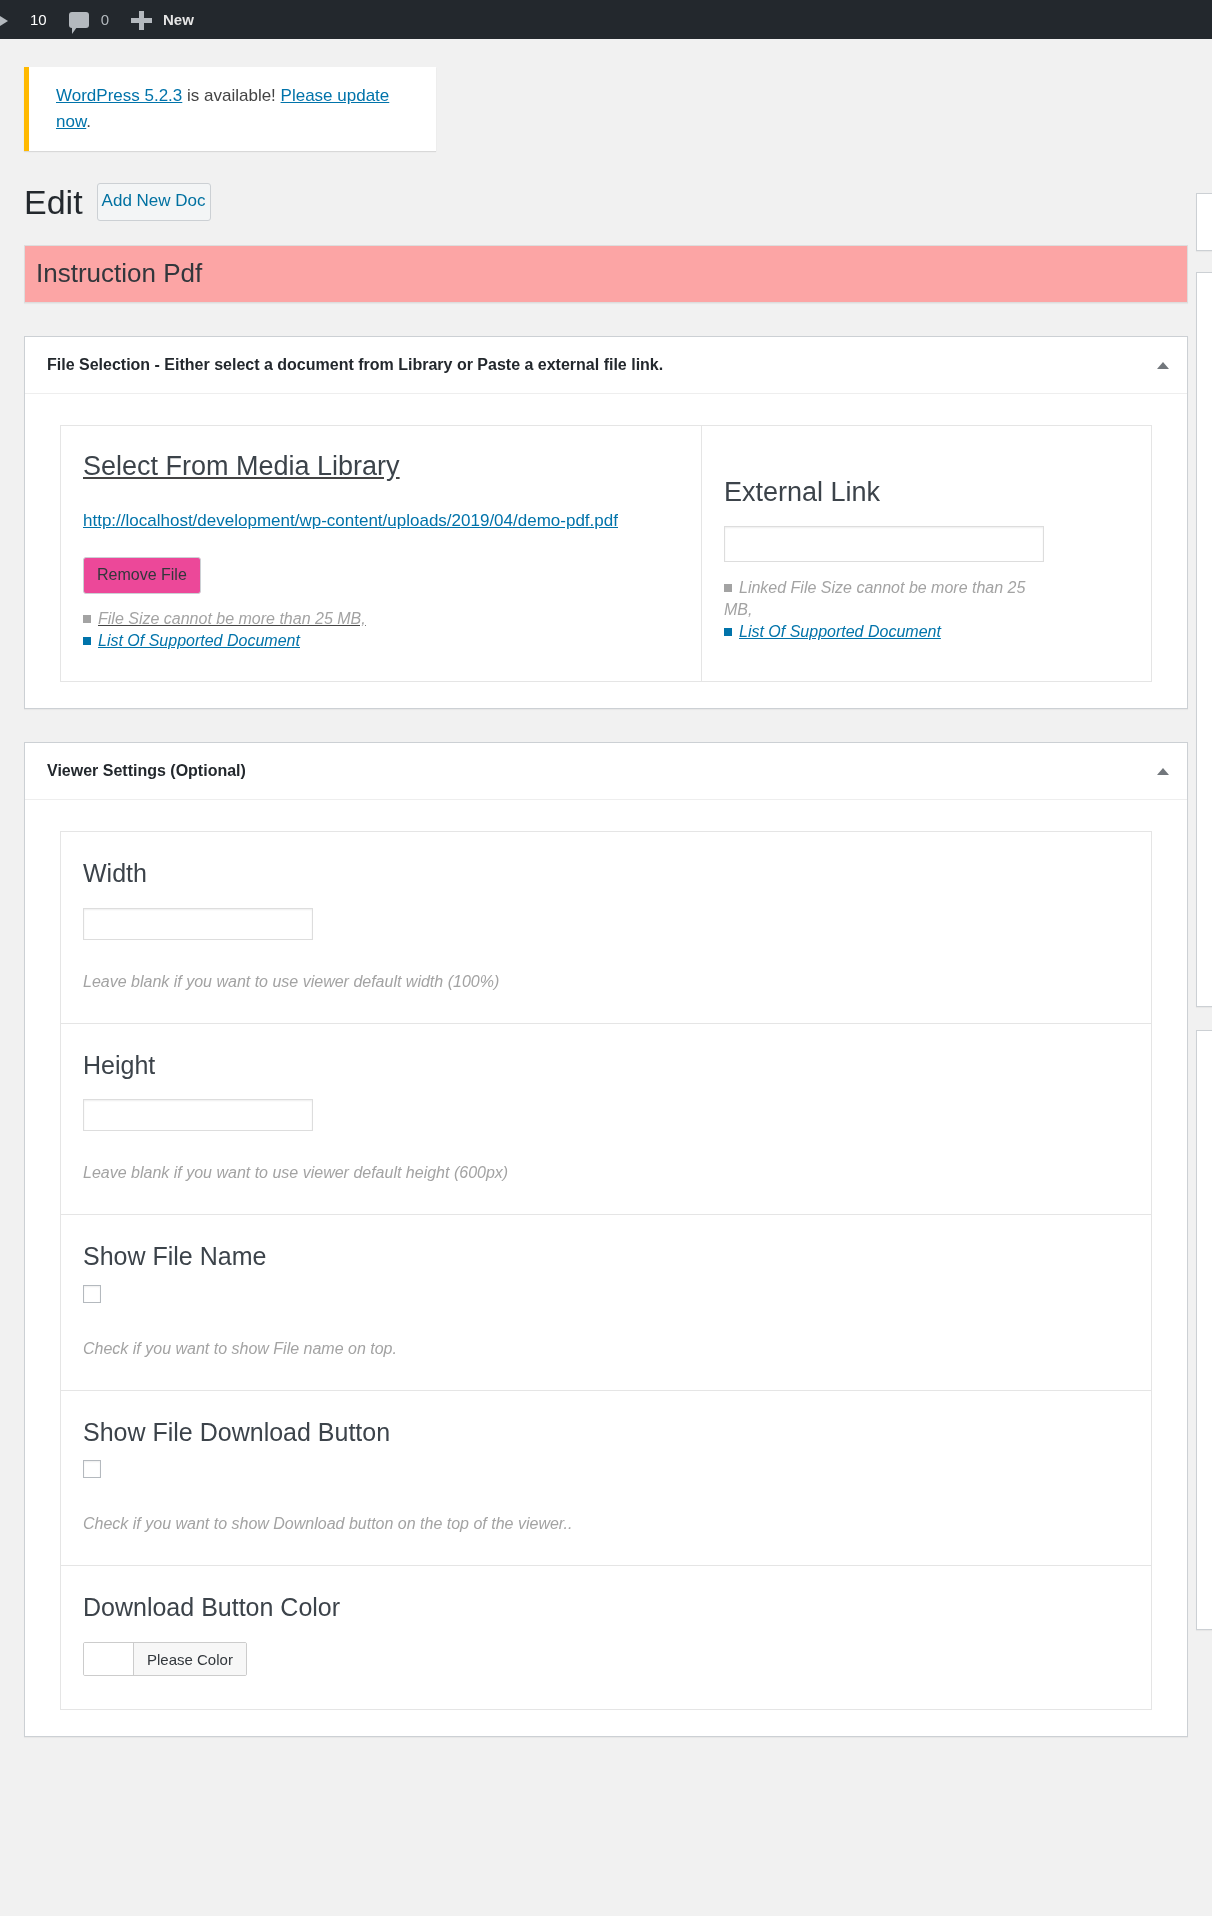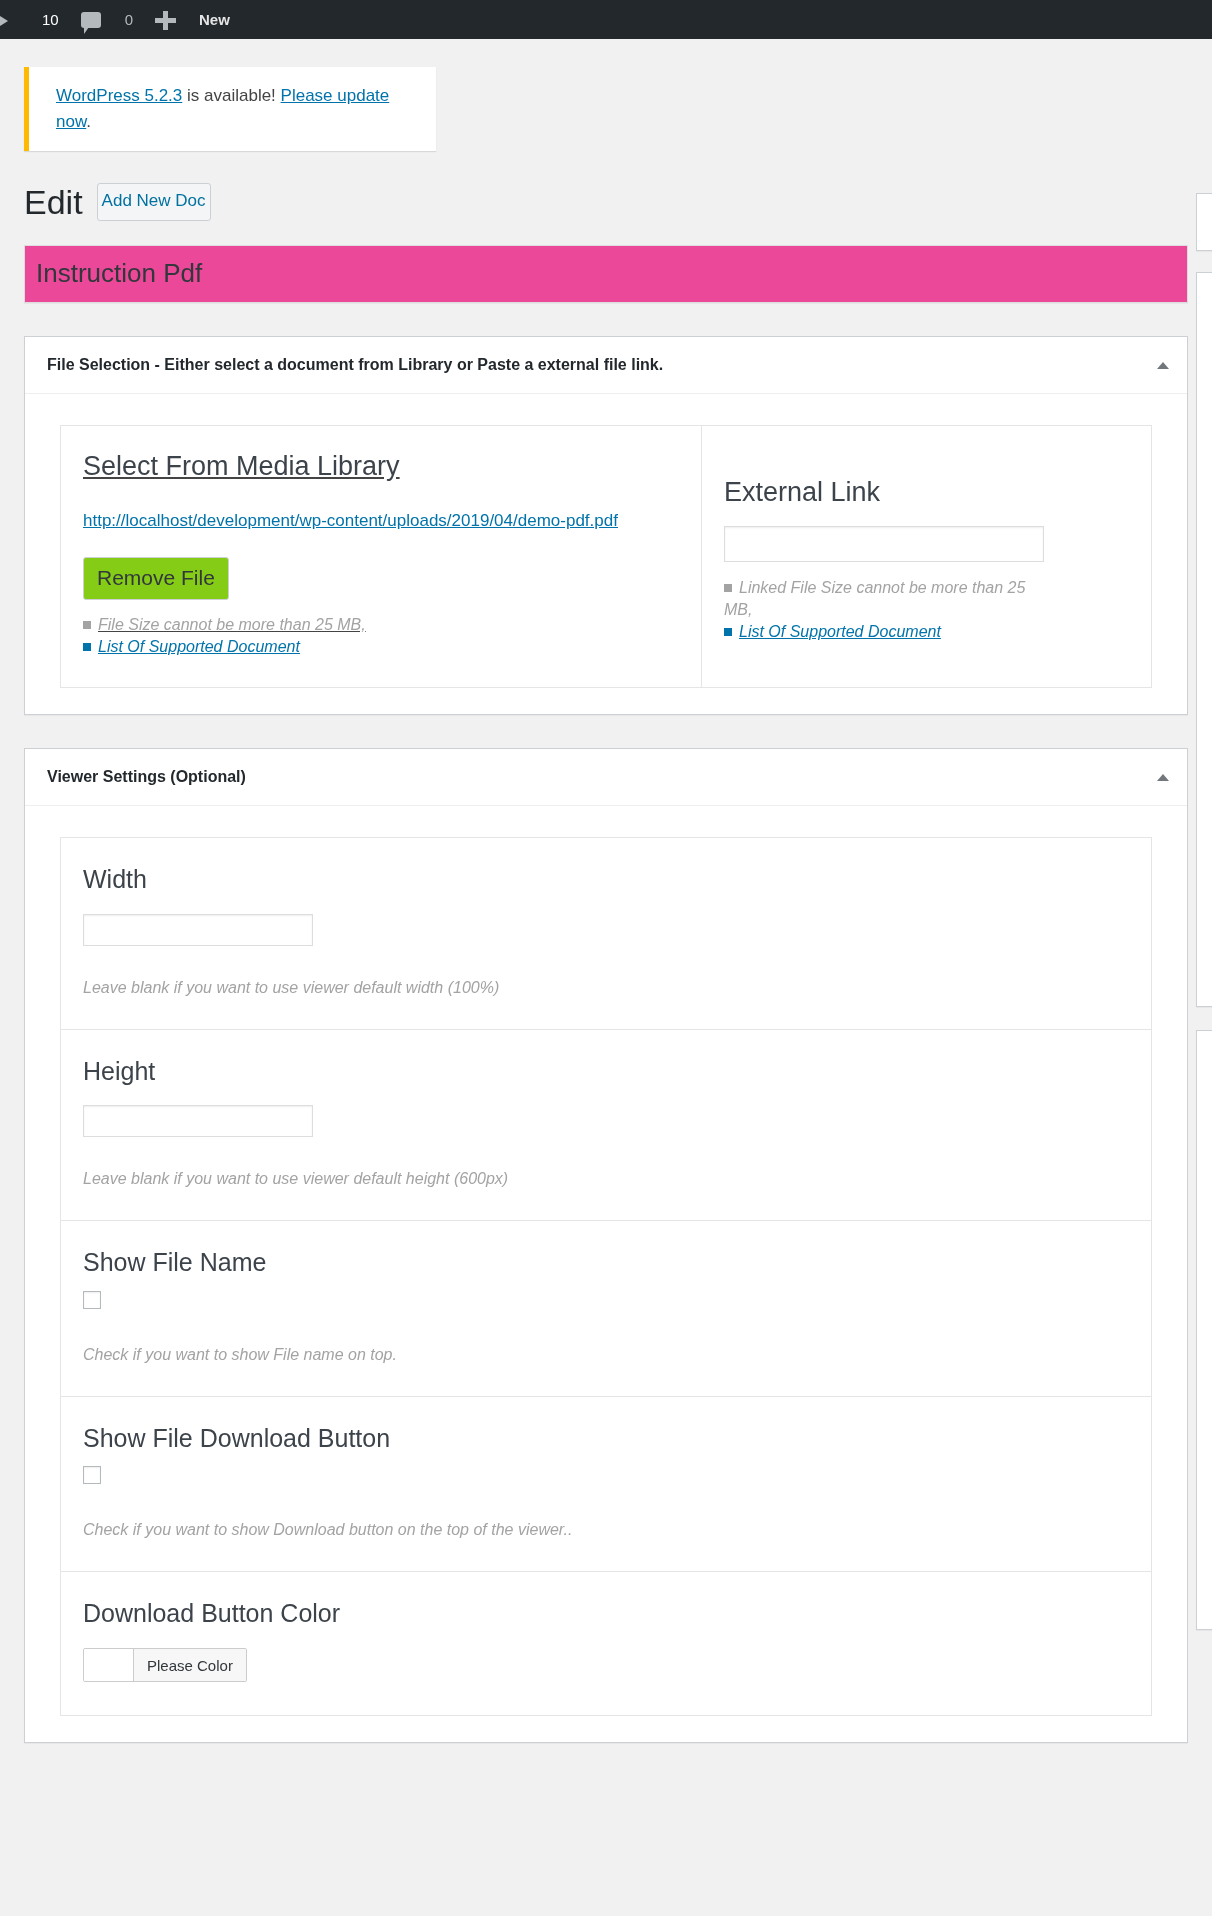--- a/index.html
+++ b/index.html
@@ -22,7 +22,7 @@
     padding-left: 0;
   }
   .ab-item {
-    display: flex; align-items: center; gap: 24px;
+    display: flex; align-items: center; gap: 12px;
     padding: 0 11px; height: 39px; color: #b4b9be;
     text-decoration: none; white-space: nowrap;
   }

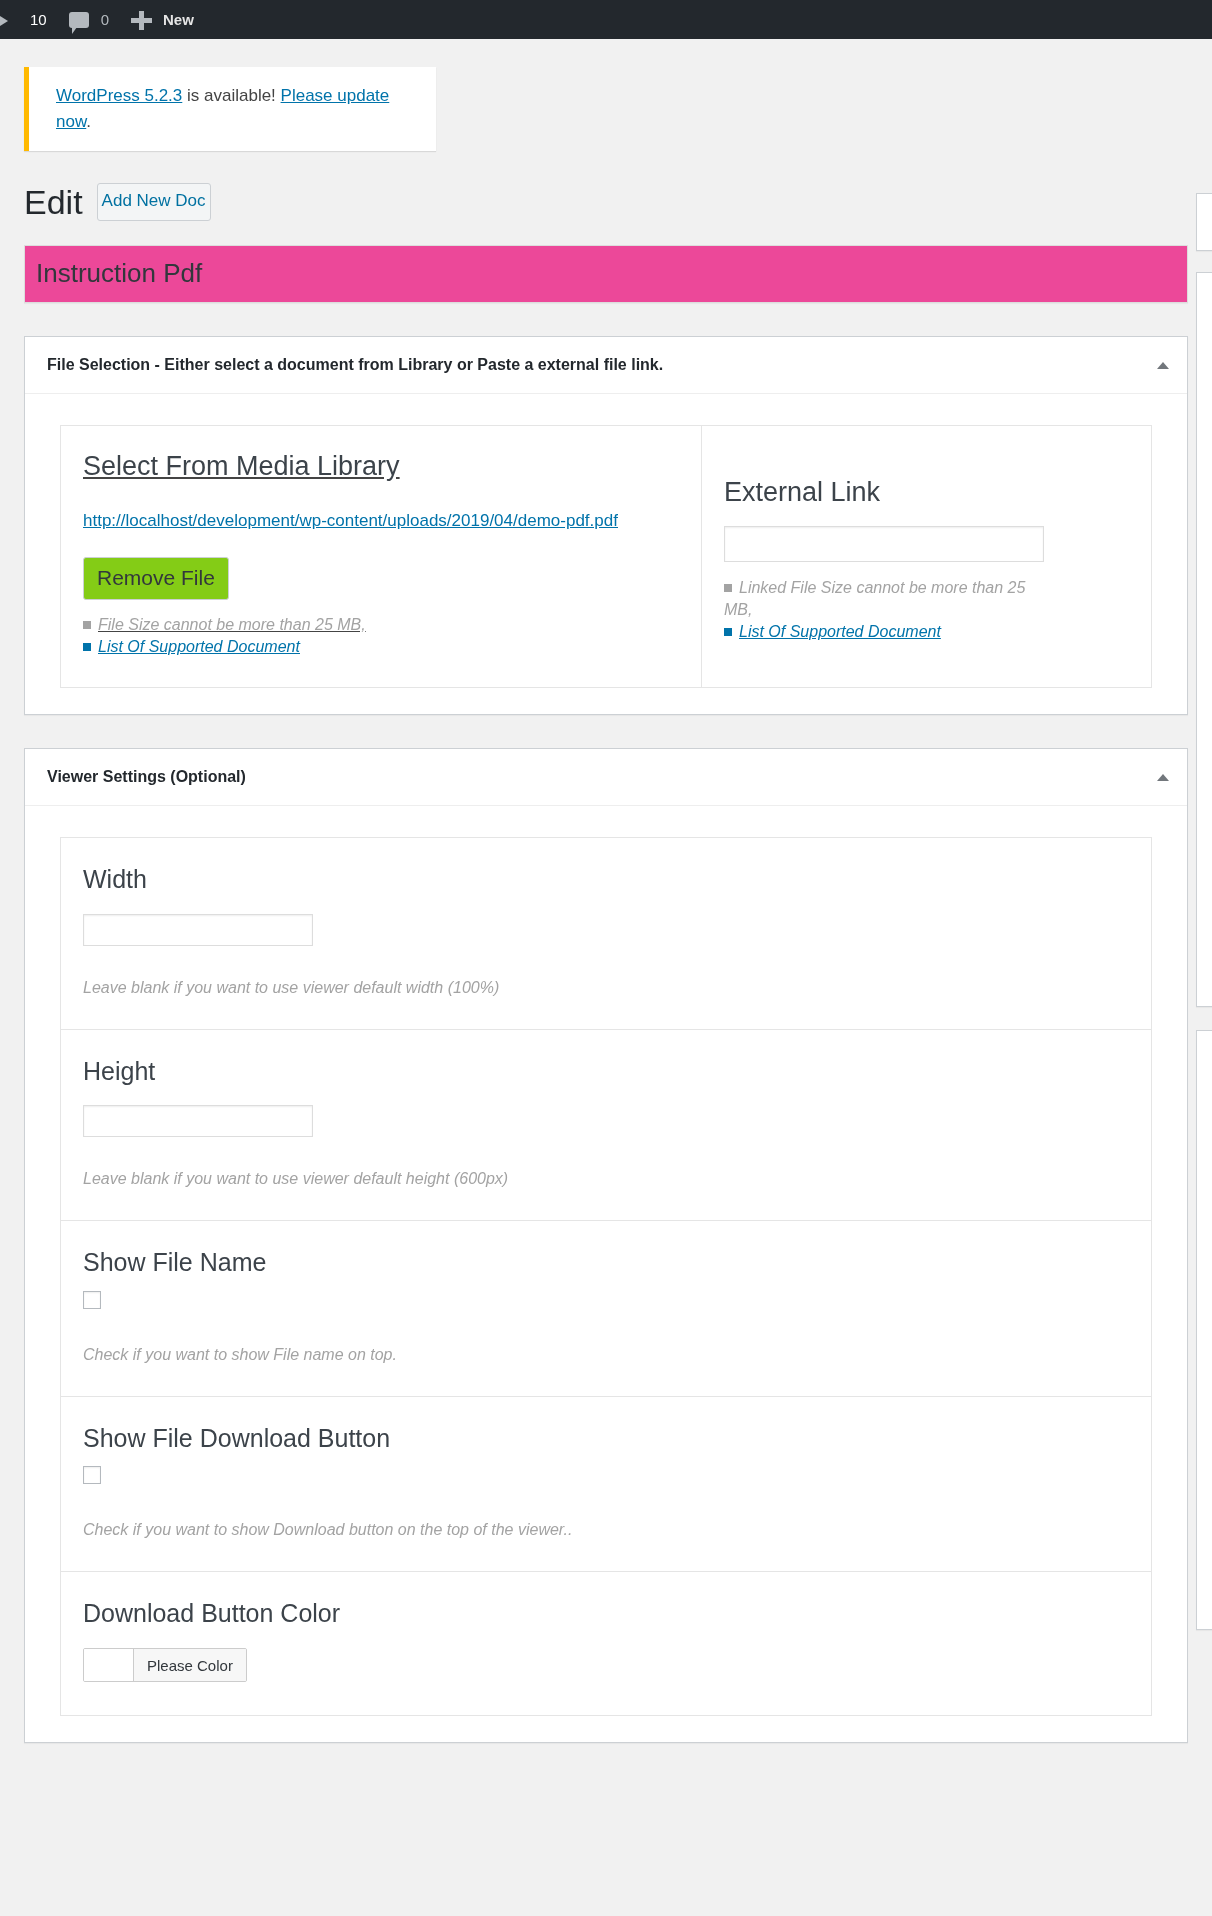--- a/index.html
+++ b/index.html
@@ -101,7 +101,7 @@
   
   .titlediv {
     margin: 22px 24px 0 24px;
-    background: #ec4899;
+    background: #fca5a5;
     border: 1px solid #ddd;
     box-shadow: 0 1px 1px rgba(0,0,0,.04);
   }

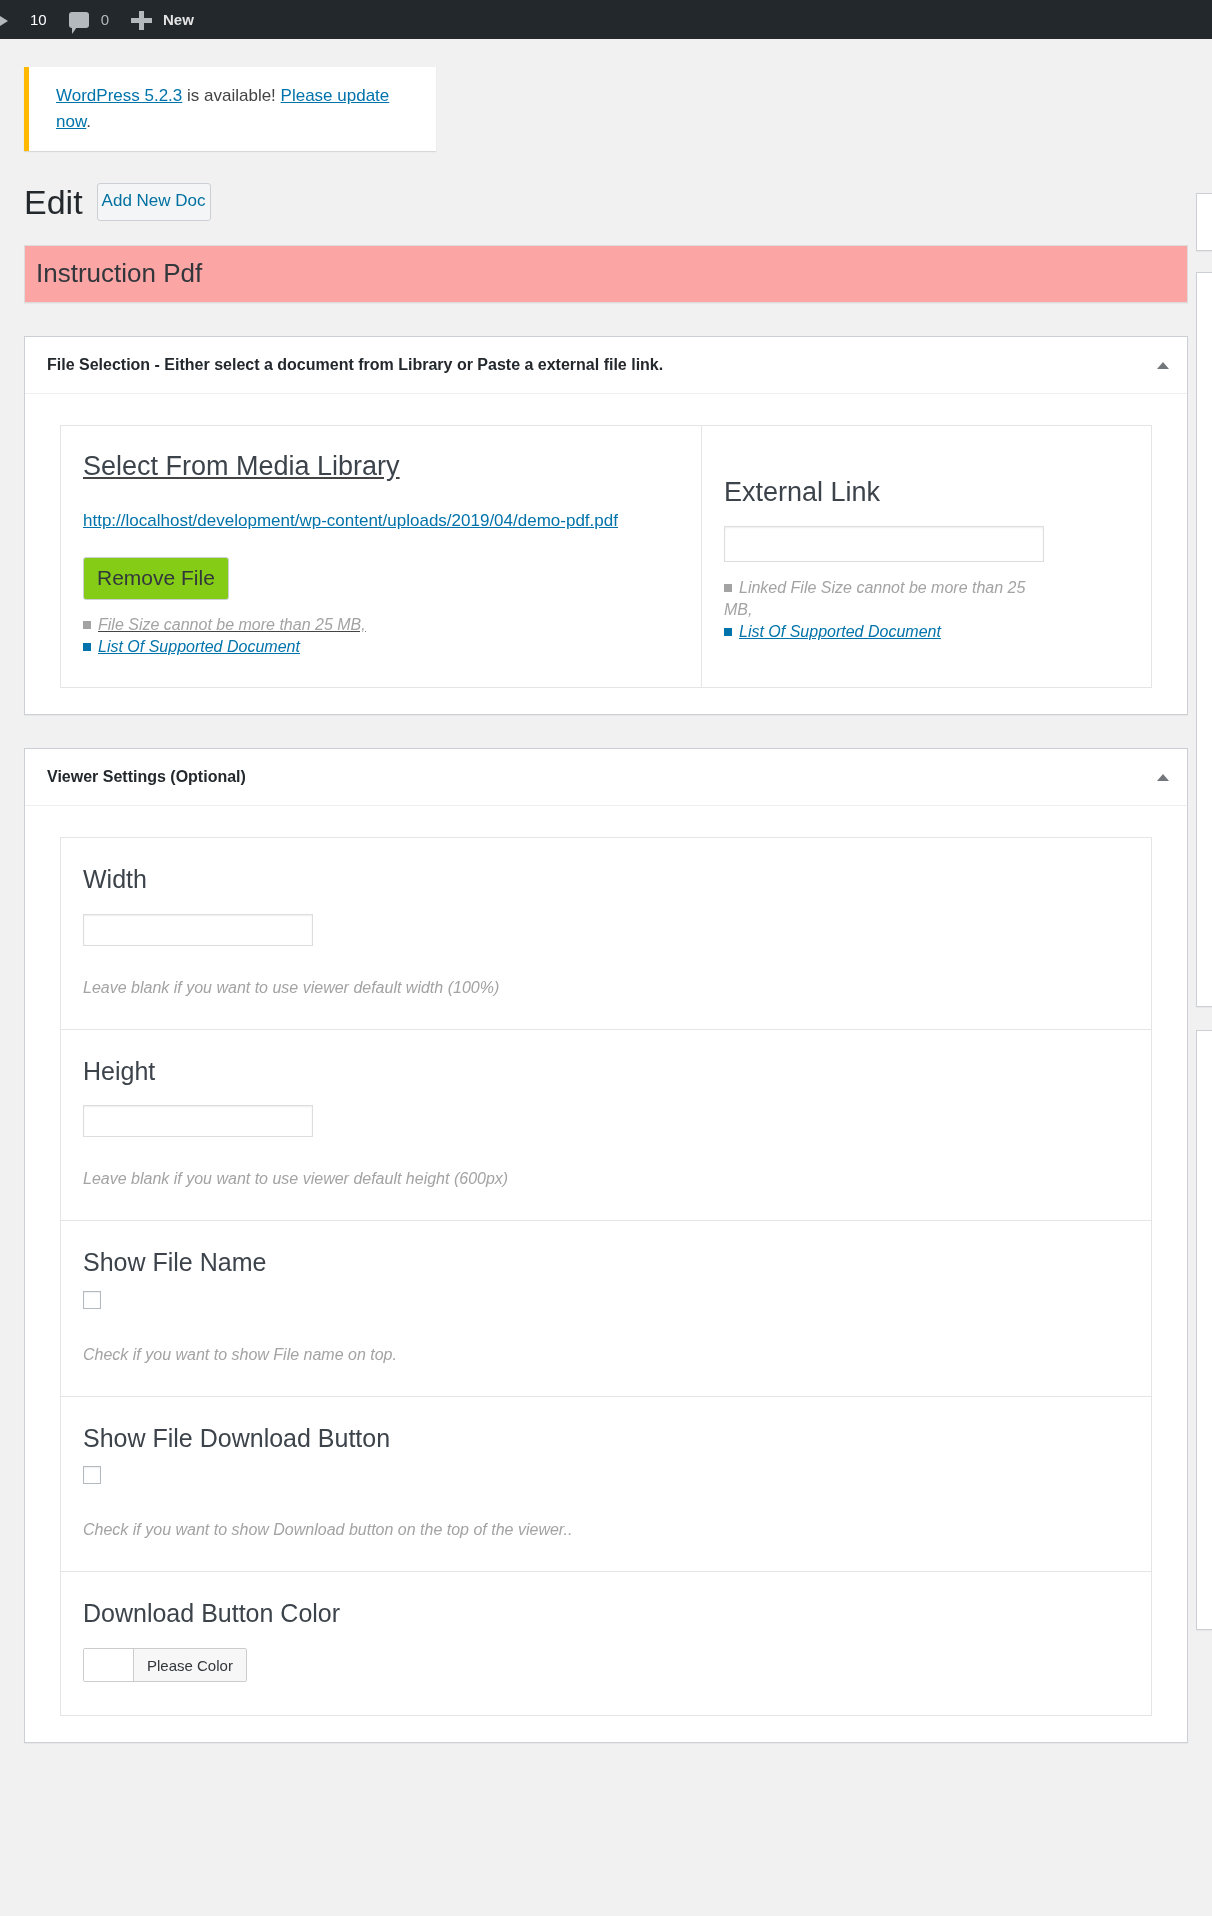--- a/index.html
+++ b/index.html
@@ -179,11 +179,11 @@
   .btn-secondary {
     display: inline-block;
     margin-top: 22px;
-    background: #84cc16;
+    background: #ec4899;
     border: 1px solid #ccd0d4;
     border-radius: 3px;
     color: #32373c;
-    font-size: 21px;
+    font-size: 16px;
     padding: 7px 13px 9px;
     cursor: pointer;
     font-family: "Liberation Sans", sans-serif;

